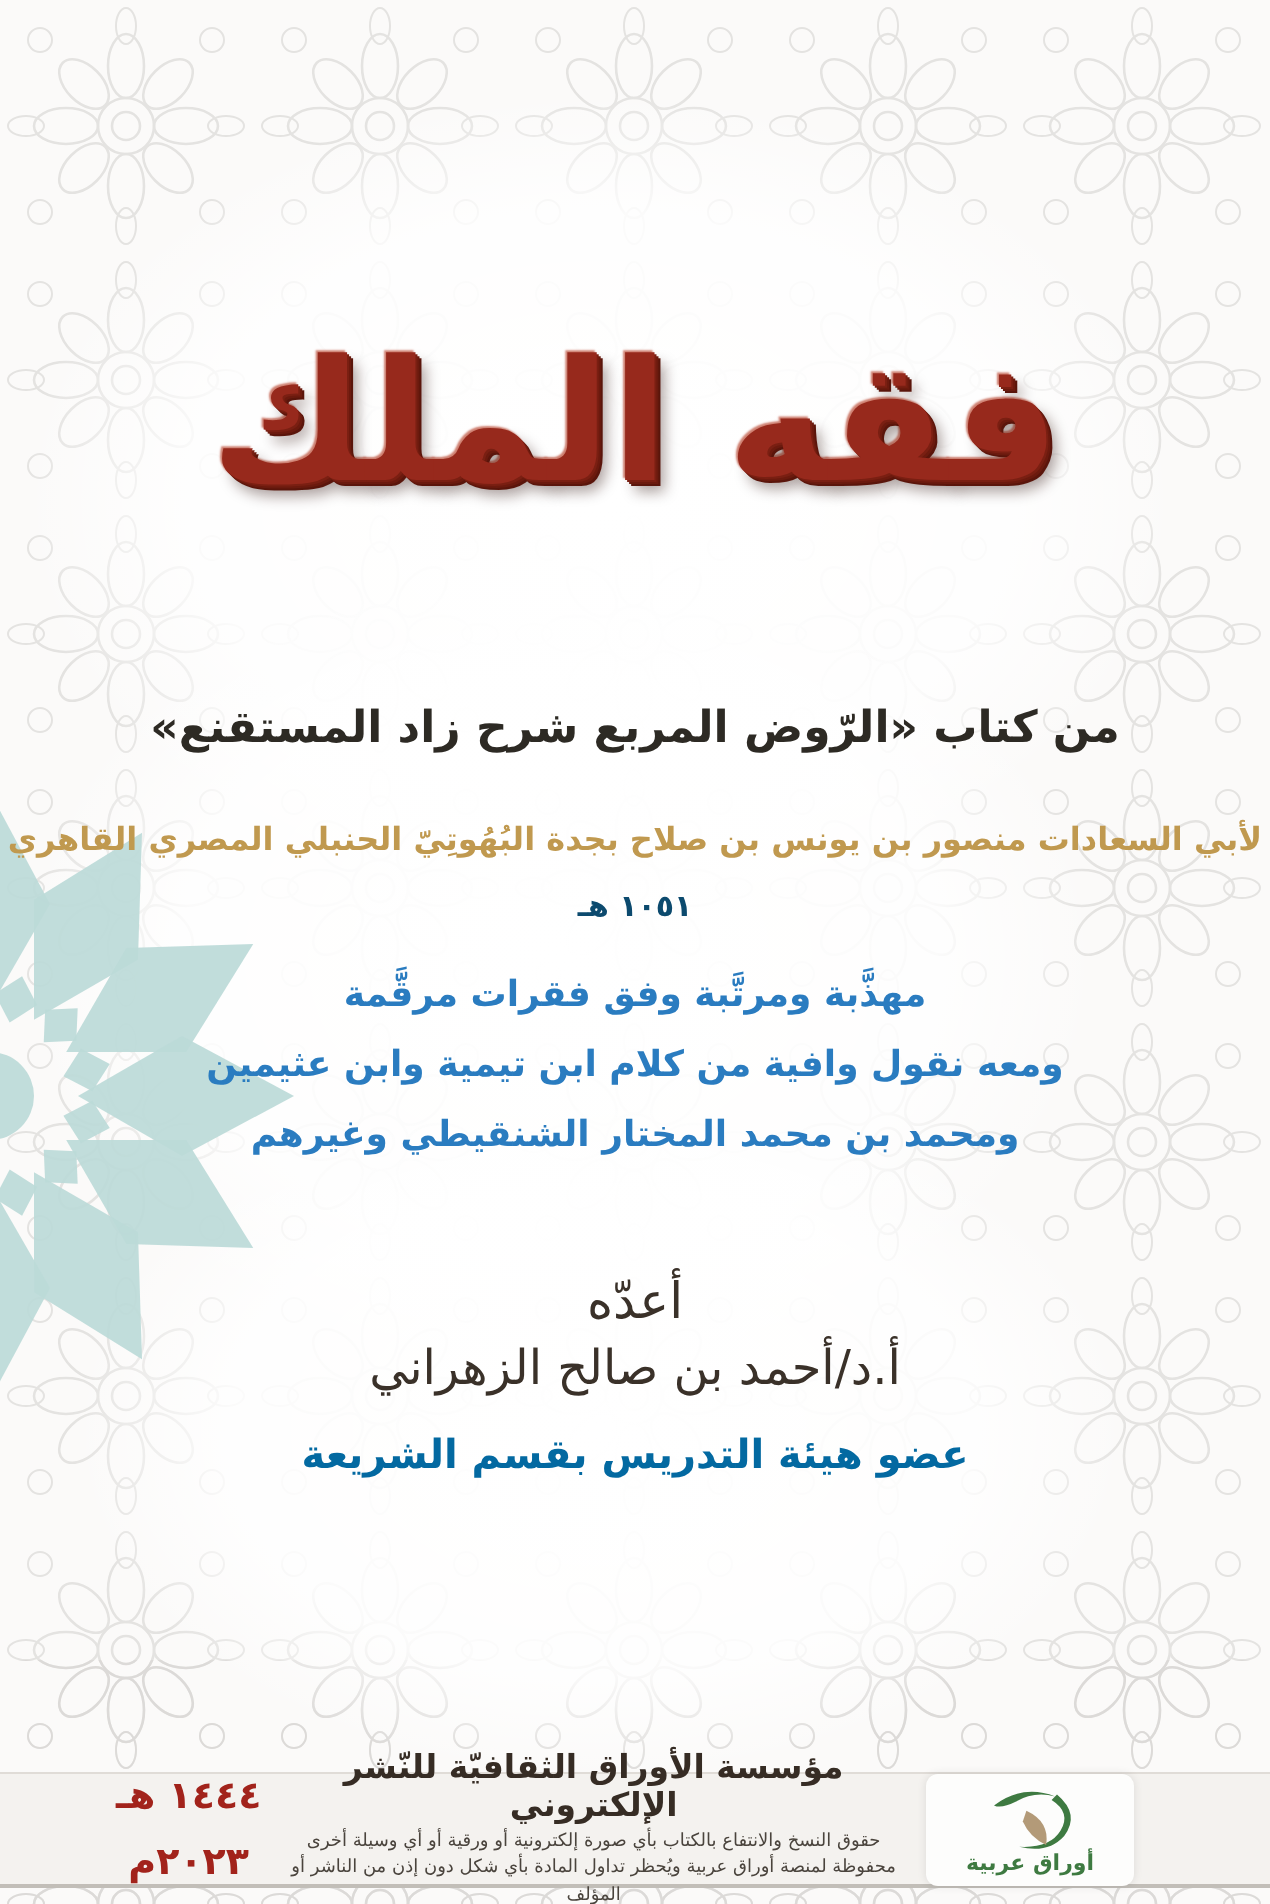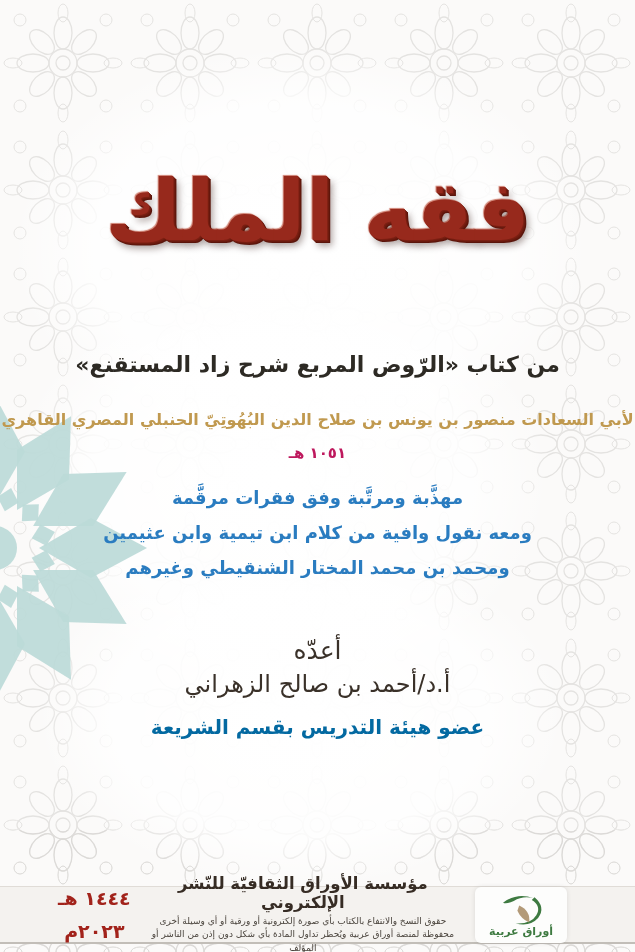--- a/index.html
+++ b/index.html
@@ -130,7 +130,7 @@
 
   <div class="txt source-line">من كتاب «الرّوض المربع شرح زاد المستقنع»</div>
 
-  <div class="txt orig-author">لأبي السعادات منصور بن يونس بن صلاح الدين البُهُوتِيّ الحنبلي المصري القاهري</div>
+  <div class="txt orig-author">لأبي السعادات منصور بن يونس بن صلاح بجدة البُهُوتِيّ الحنبلي المصري القاهري</div>
 
   <div class="txt death-year">١٠٥١ هـ</div>
 

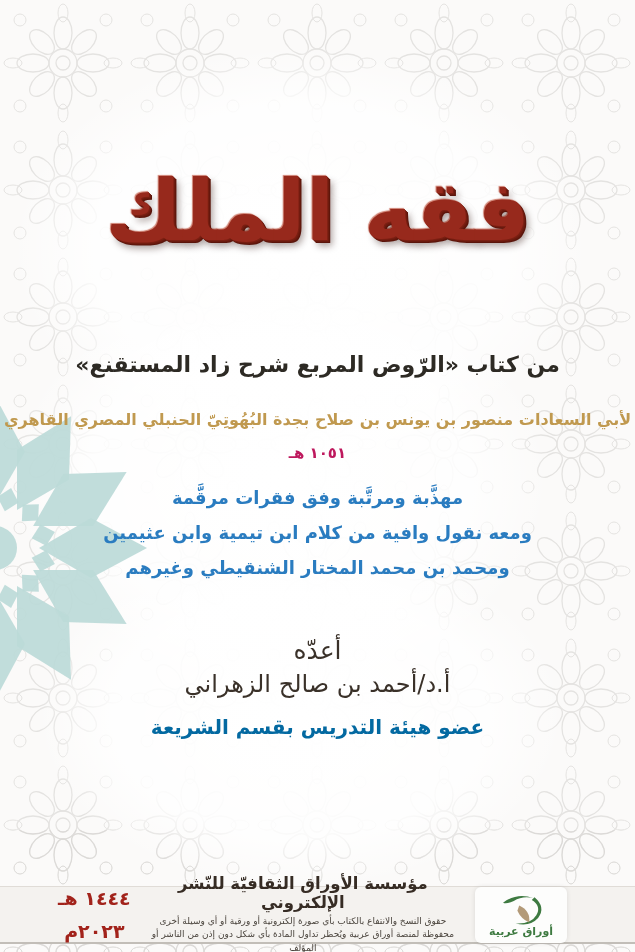--- a/index.html
+++ b/index.html
@@ -21,7 +21,7 @@
   }
   .source-line   { top:352px; font-size:22px; font-weight:bold; color:#2d2a24; }
   .orig-author   { top:410px; font-size:16px; font-weight:bold; color:#c0994f; }
-  .death-year    { top:444px; font-size:15px; font-weight:bold; color:#be185d; }
+  .death-year    { top:444px; font-size:15px; font-weight:bold; color:#0c4a6e; }
   .features      { top:480px; font-size:18px; font-weight:bold; color:#2a7cc0; line-height:1.95; }
   .prepared-by   { top:636px; font-size:25px; color:#3a3129; }
   .author-name   { top:670px; font-size:24px; color:#3a3129; }

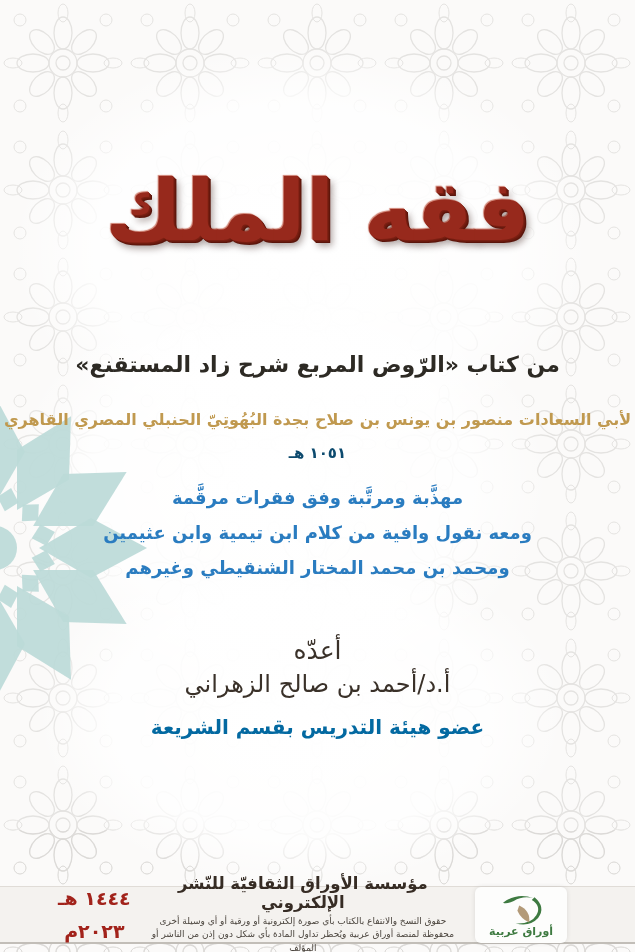--- a/index.html
+++ b/index.html
@@ -34,7 +34,7 @@
     display:flex; align-items:center; direction:rtl;
   }
   .logo-box {
-    margin-right:68px; width:92px; height:56px; background:#fdfdfc;
+    margin-right:68px; width:104px; height:56px; background:#fdfdfc;
     border-radius:6px; box-shadow:0 0 5px rgba(0,0,0,.10);
     display:flex; flex-direction:column; align-items:center; justify-content:center;
   }

